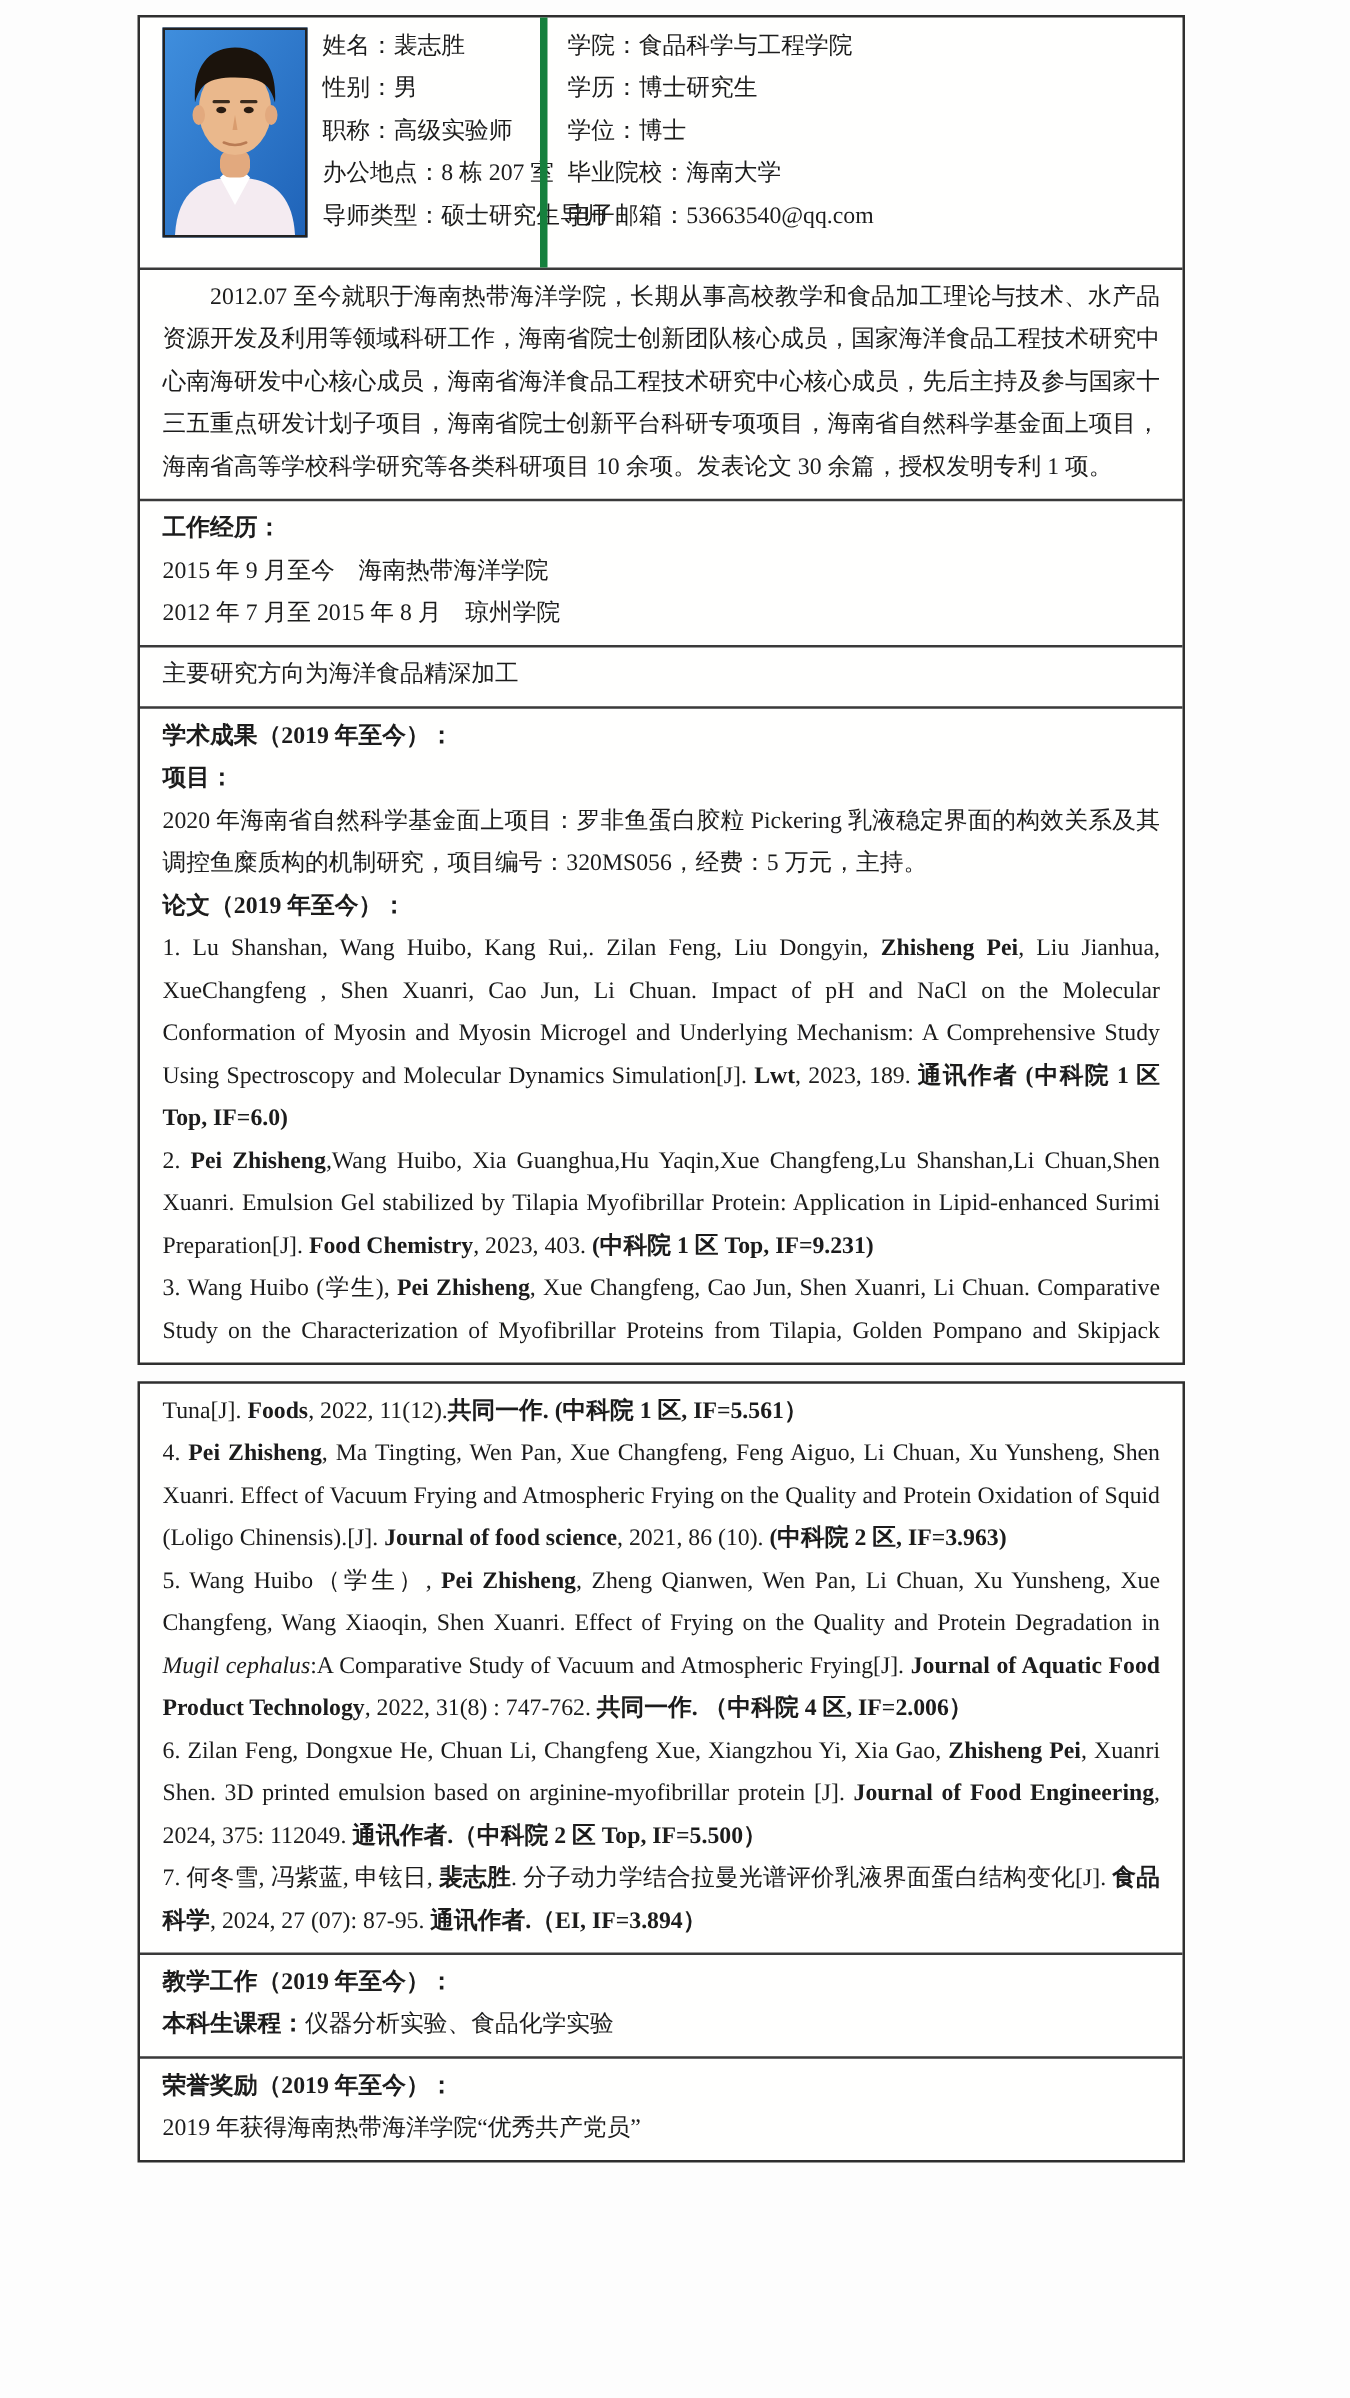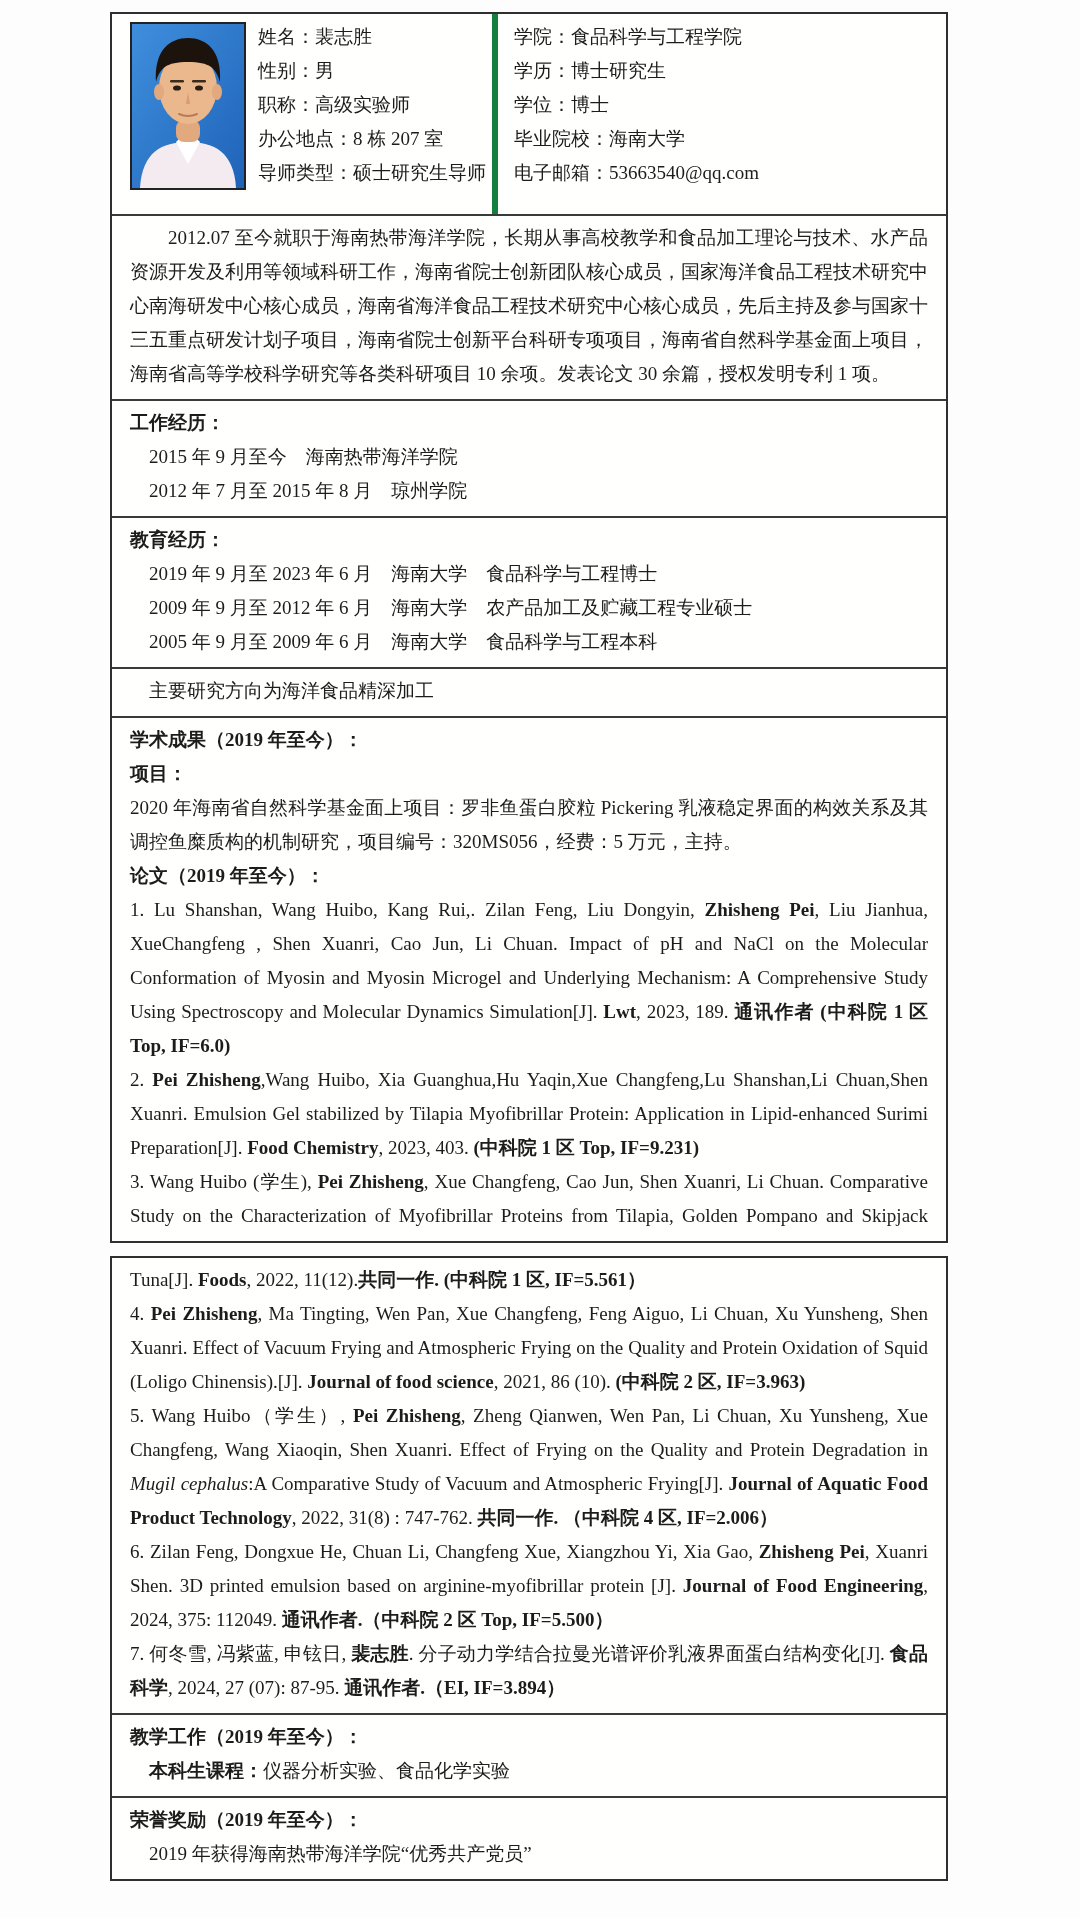--- a/index.html
+++ b/index.html
@@ -16,7 +16,7 @@
 
   
   .header-row { display:flex; padding:0; }
-  .h-left { width:380px; box-sizing:border-box; display:flex; padding:6px 0 6px 18px; }
+  .h-left { width:320px; box-sizing:border-box; display:flex; padding:6px 0 6px 18px; }
   .h-right { flex:1; border-left:6px solid #15803d; padding:6px 0 24px 16px; }
   .photo { width:112px; height:164px; border:2px solid #222; margin-top:2px; flex:0 0 auto; background:#2b79cf; }
   .photo svg { display:block; }

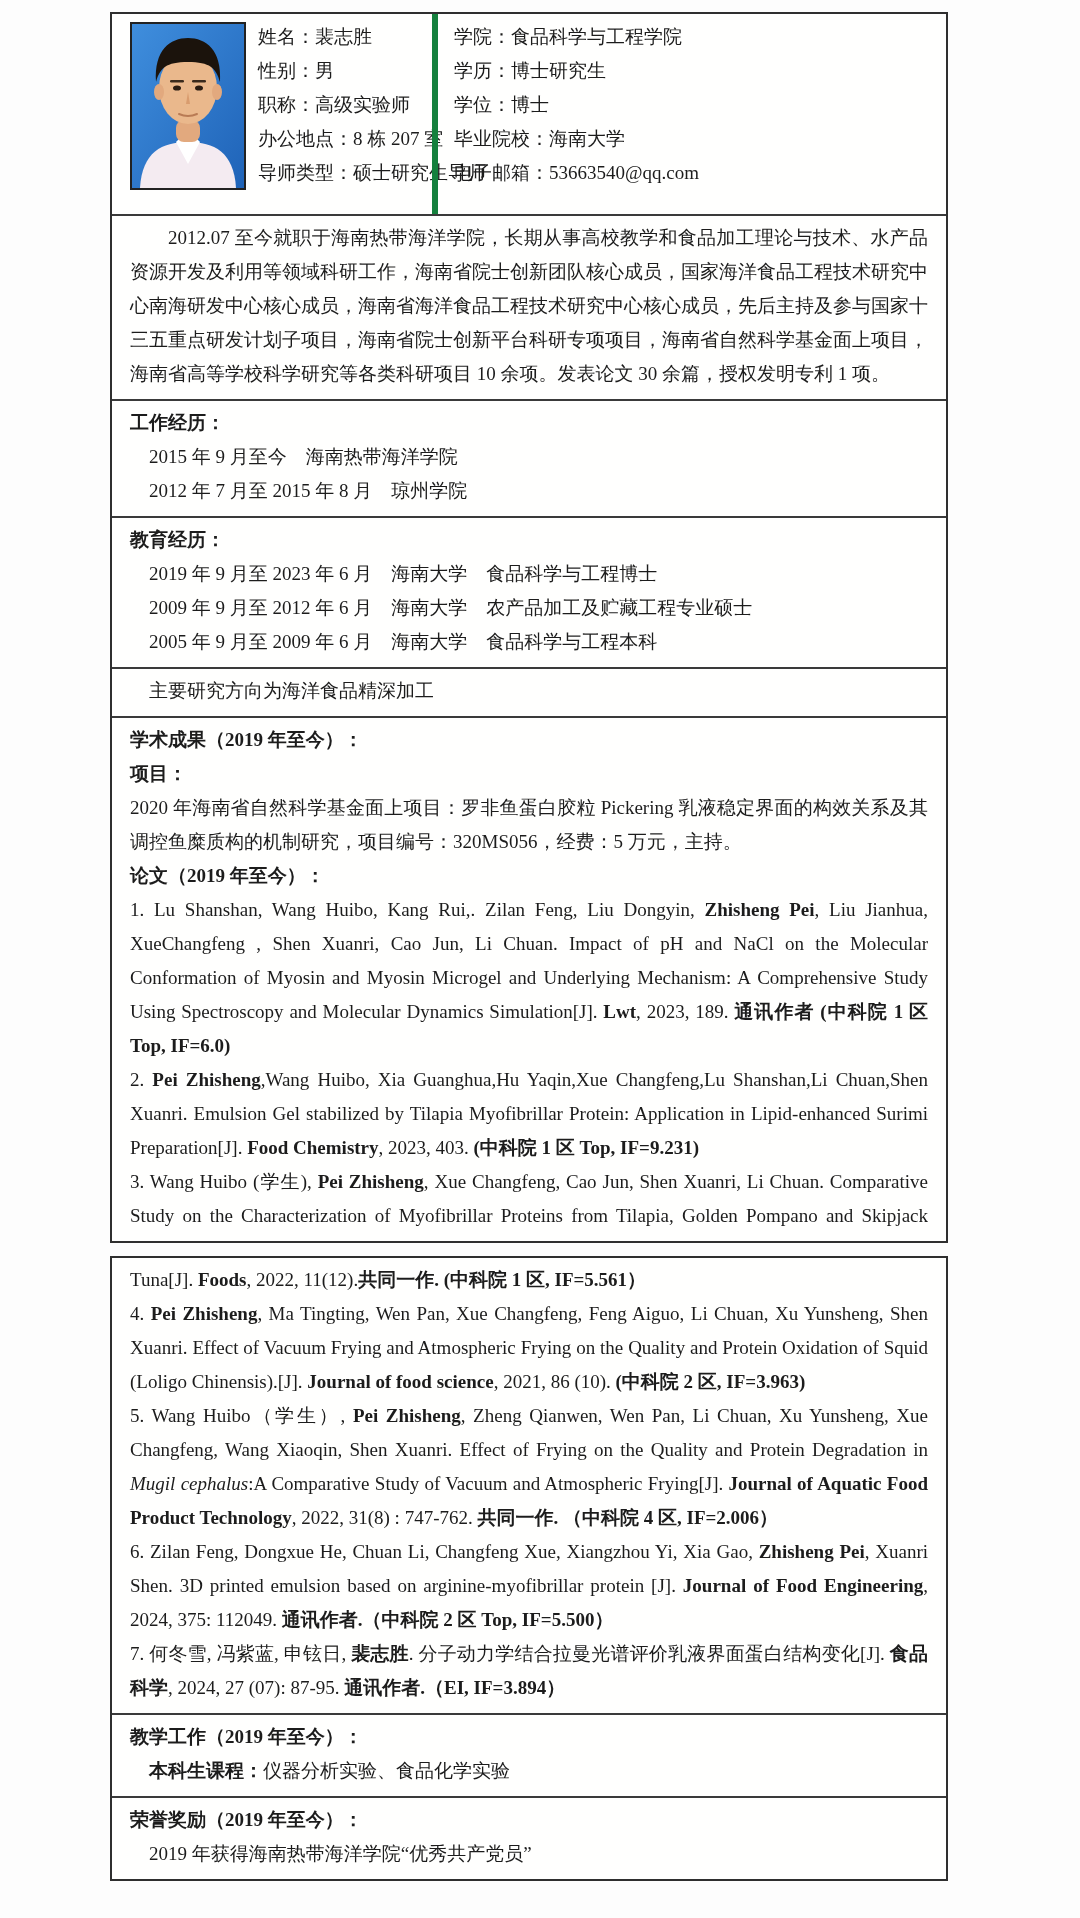--- a/index.html
+++ b/index.html
@@ -24,7 +24,7 @@
   .field { height:34px; line-height:34px; font-size:19px; white-space:nowrap; }
 
   .sec-title { font-weight:700; }
-  .line { white-space:pre-wrap;margin-left:19px; }
+  .line { white-space:pre-wrap; }
   .para { text-align:justify; margin:0; }
   .indent { text-indent:2em; }
   .just-last { text-align-last:justify; }

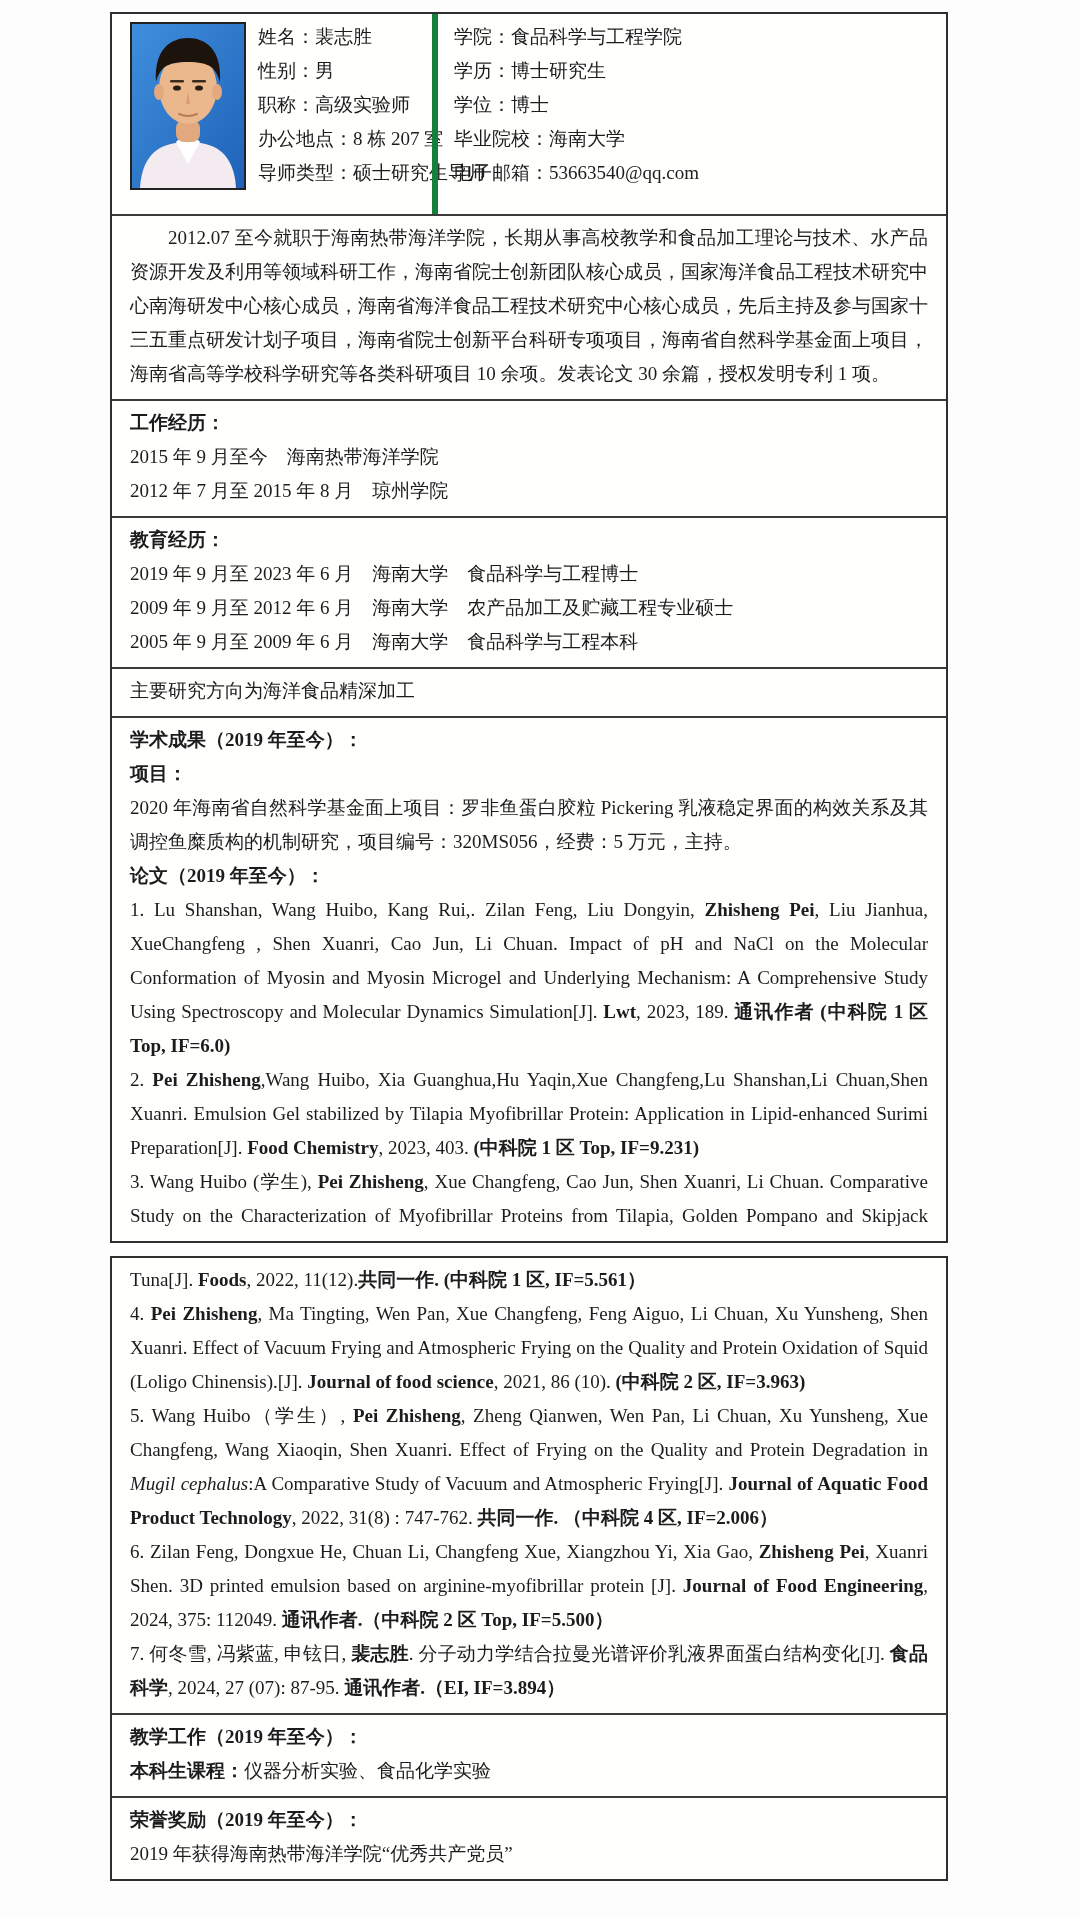--- a/index.html
+++ b/index.html
@@ -98,12 +98,6 @@
         <div class="line">2012 年 7 月至 2015 年 8 月　琼州学院</div>
       </div>
 
-      <div class="row">
-        <div class="sec-title">教育经历：</div>
-        <div class="line">2019 年 9 月至 2023 年 6 月　海南大学　食品科学与工程博士</div>
-        <div class="line">2009 年 9 月至 2012 年 6 月　海南大学　农产品加工及贮藏工程专业硕士</div>
-        <div class="line">2005 年 9 月至 2009 年 6 月　海南大学　食品科学与工程本科</div>
-      </div>
 
       <div class="row">
         <div class="line">主要研究方向为海洋食品精深加工</div>

